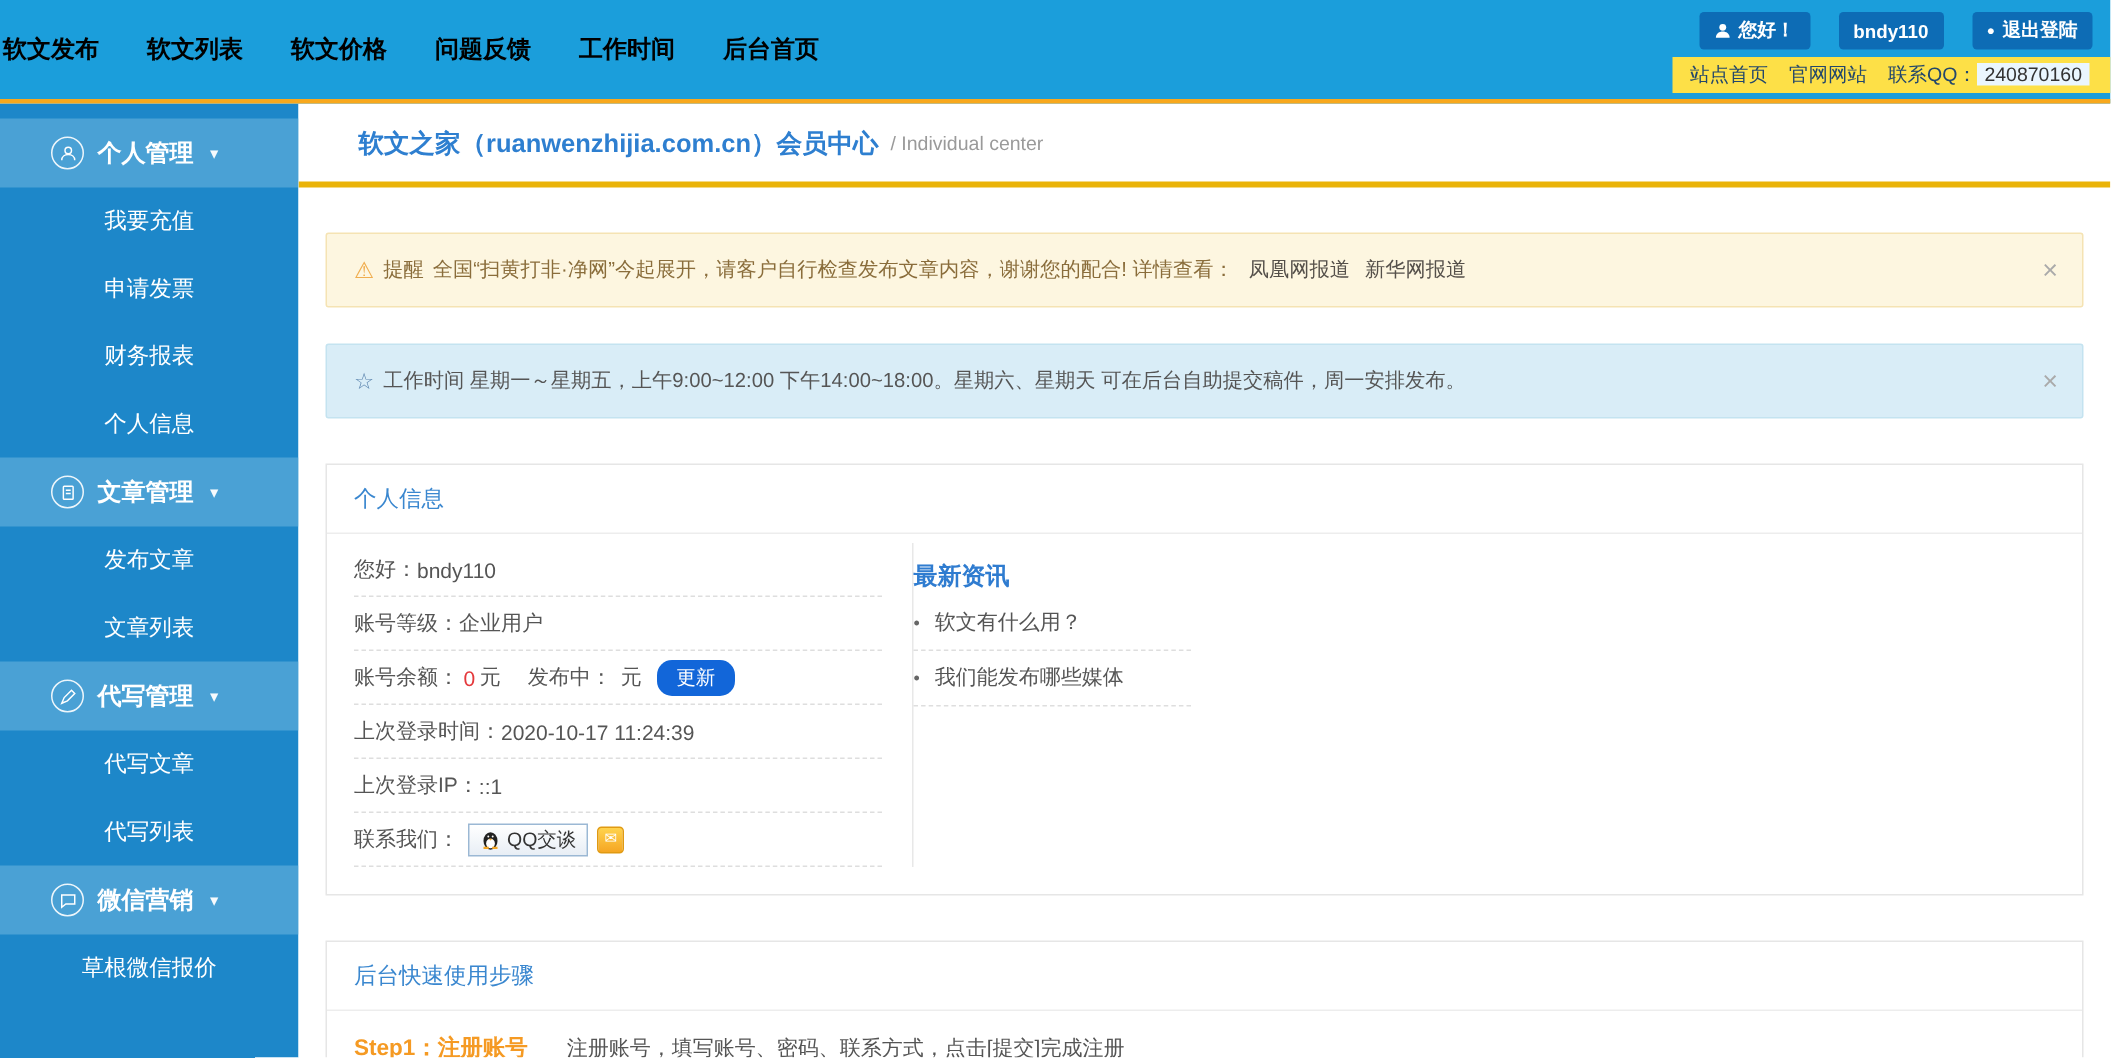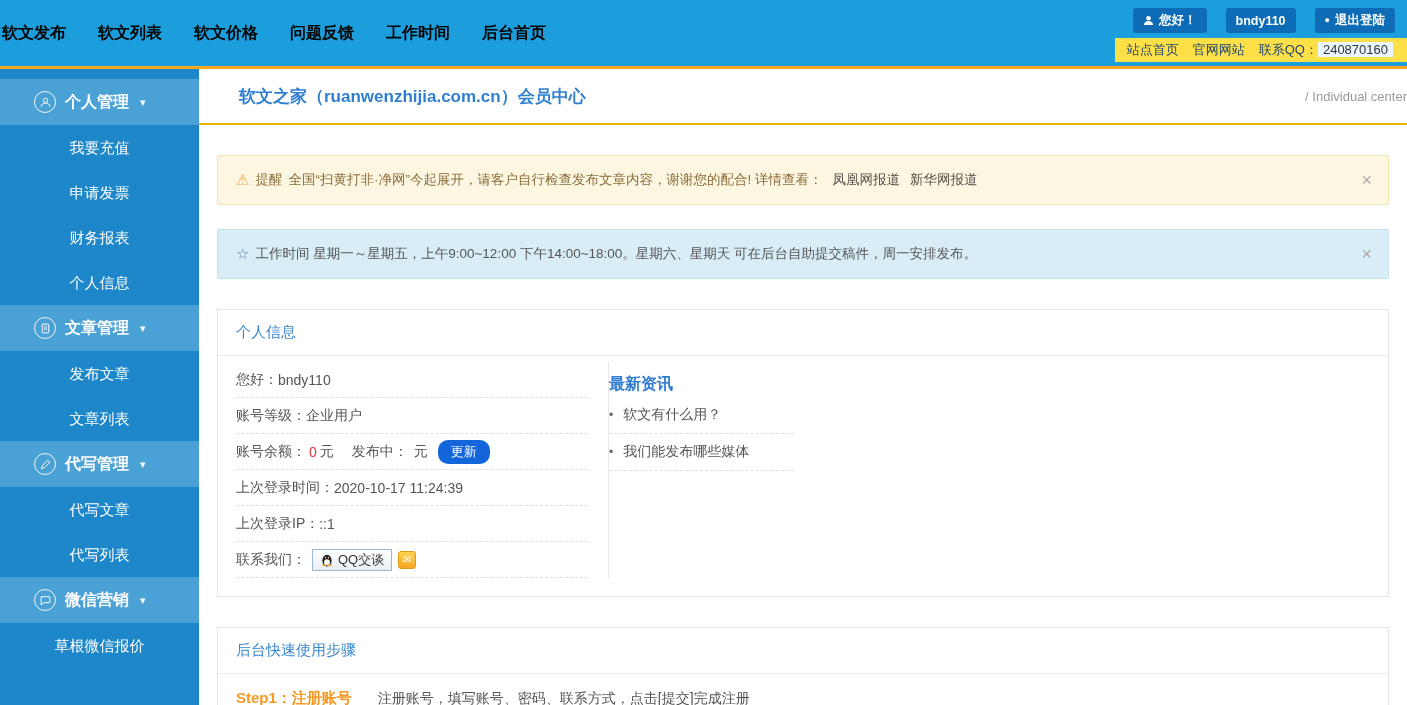--- a/index.html
+++ b/index.html
@@ -32,7 +32,7 @@
 
   
   .content { flex:1; background:#fff; overflow:hidden; }
-  .titlebar { height:56px; display:flex; align-items:center; padding-left:40px; border-bottom:2px solid #eab308;justify-content:space-between; }
+  .titlebar { height:56px; display:flex; align-items:center; padding-left:40px; border-bottom:4px solid #eab308; }
   .page-title { color:#2e7fd0; font-size:17px; font-weight:bold; }
   .page-subtitle { color:#9a9a9a; font-size:13px; margin-left:8px; }
 

